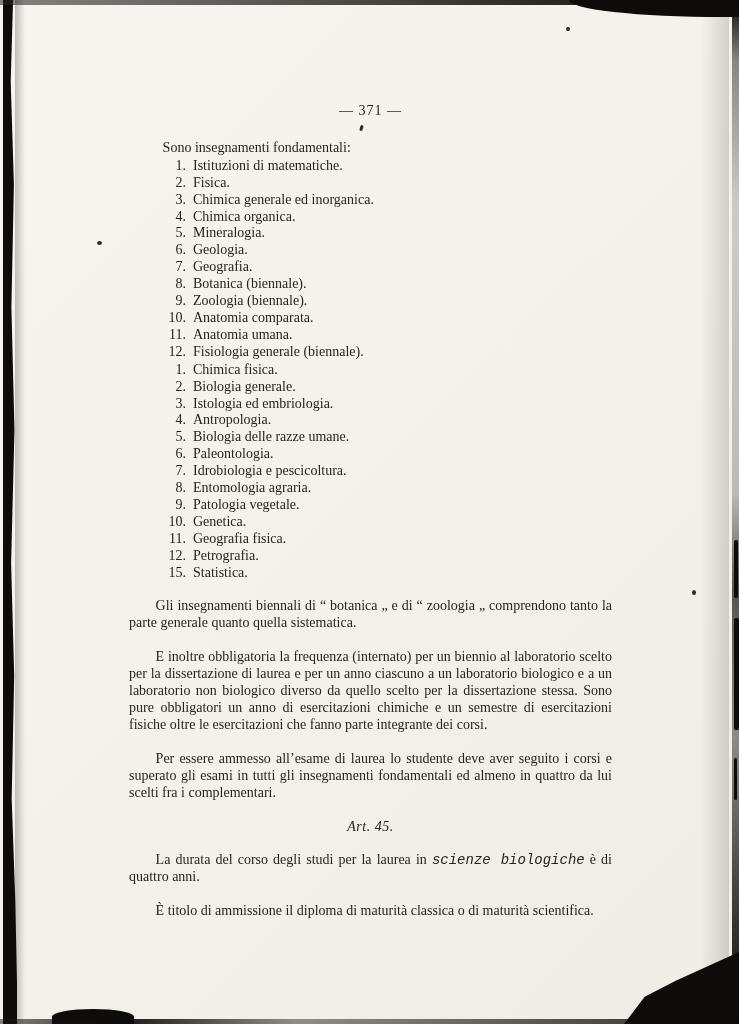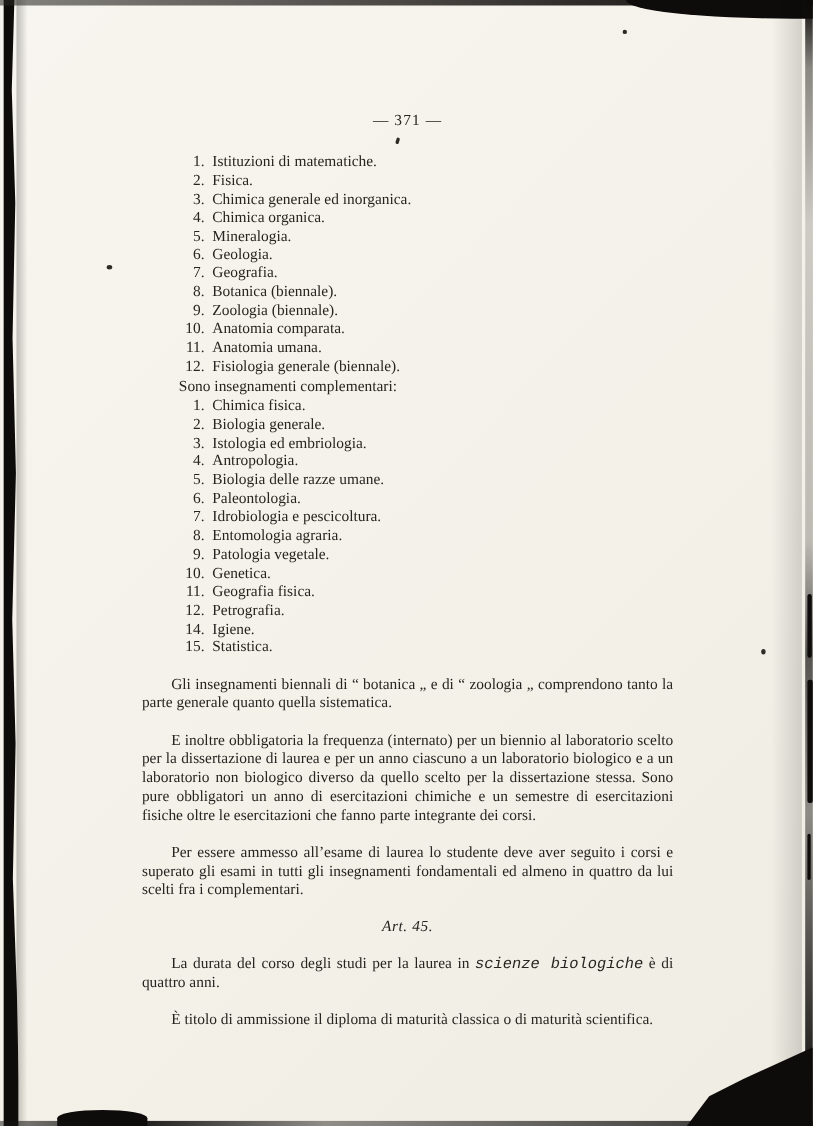--- a/index.html
+++ b/index.html
@@ -110,6 +110,7 @@
 
     <div class="page-number">— 371 —</div>
 
+    <p class="list-heading">Sono insegnamenti fondamentali:</p>
 
     <div class="course-list">
       <div class="course-item">

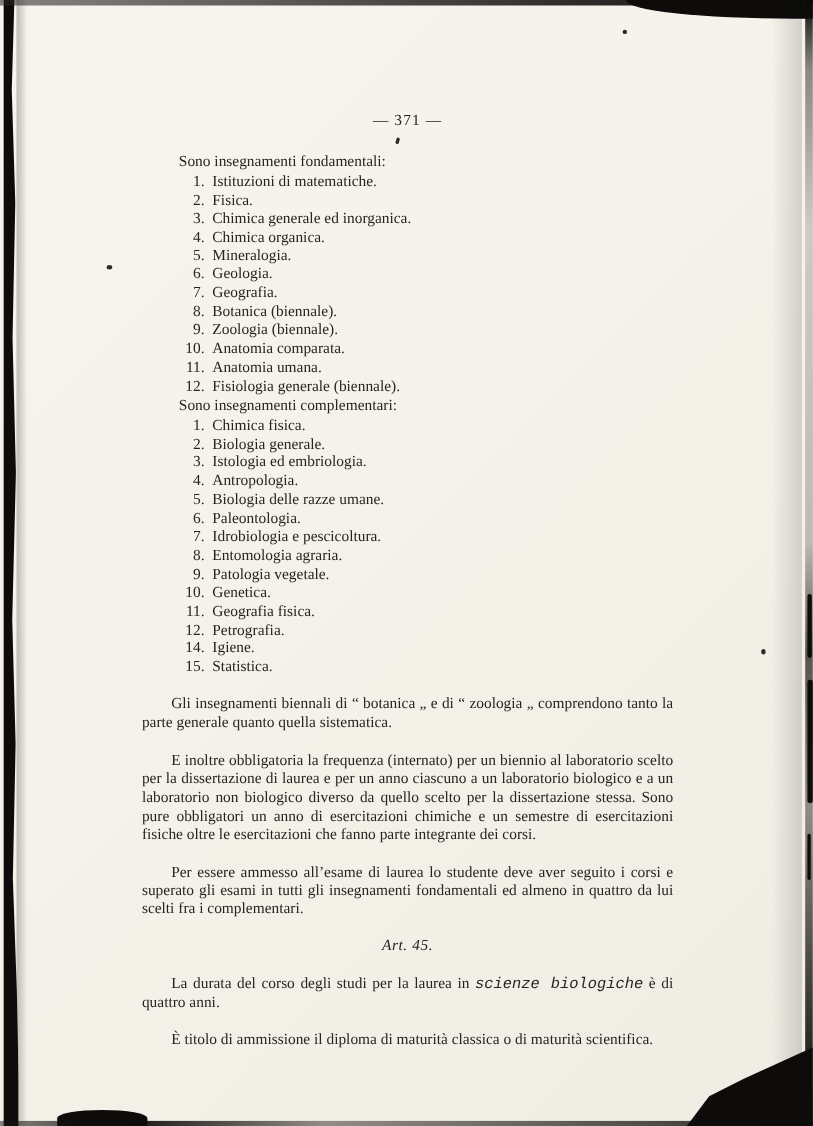--- a/index.html
+++ b/index.html
@@ -163,7 +163,6 @@
         </div>
     </div>
 
-    <p class="list-heading">Sono insegnamenti complementari:</p>
 
     <div class="course-list">
       <div class="course-item">

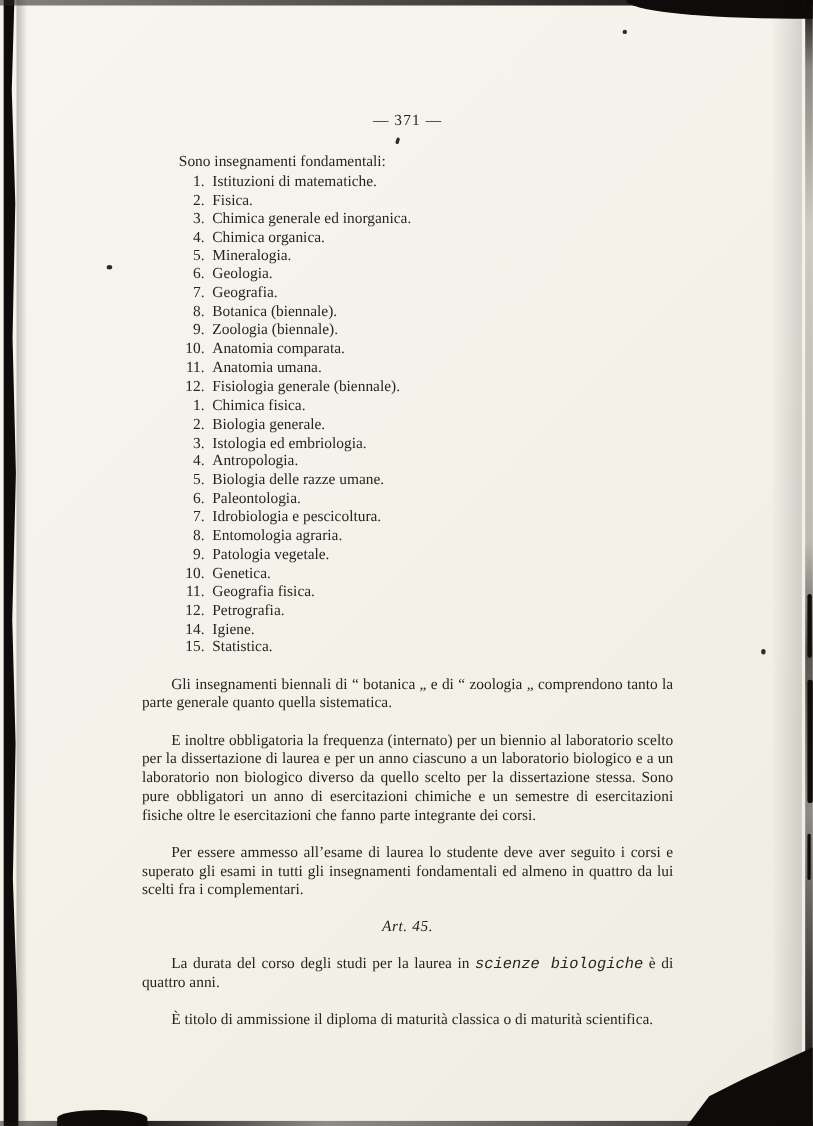--- a/index.html
+++ b/index.html
@@ -214,10 +214,6 @@
           <span class="txt">Petrografia.</span>
         </div>
       <div class="course-item">
-          <span class="num">14.</span>
-          <span class="txt">Igiene.</span>
-        </div>
-      <div class="course-item">
           <span class="num">15.</span>
           <span class="txt">Statistica.</span>
         </div>

